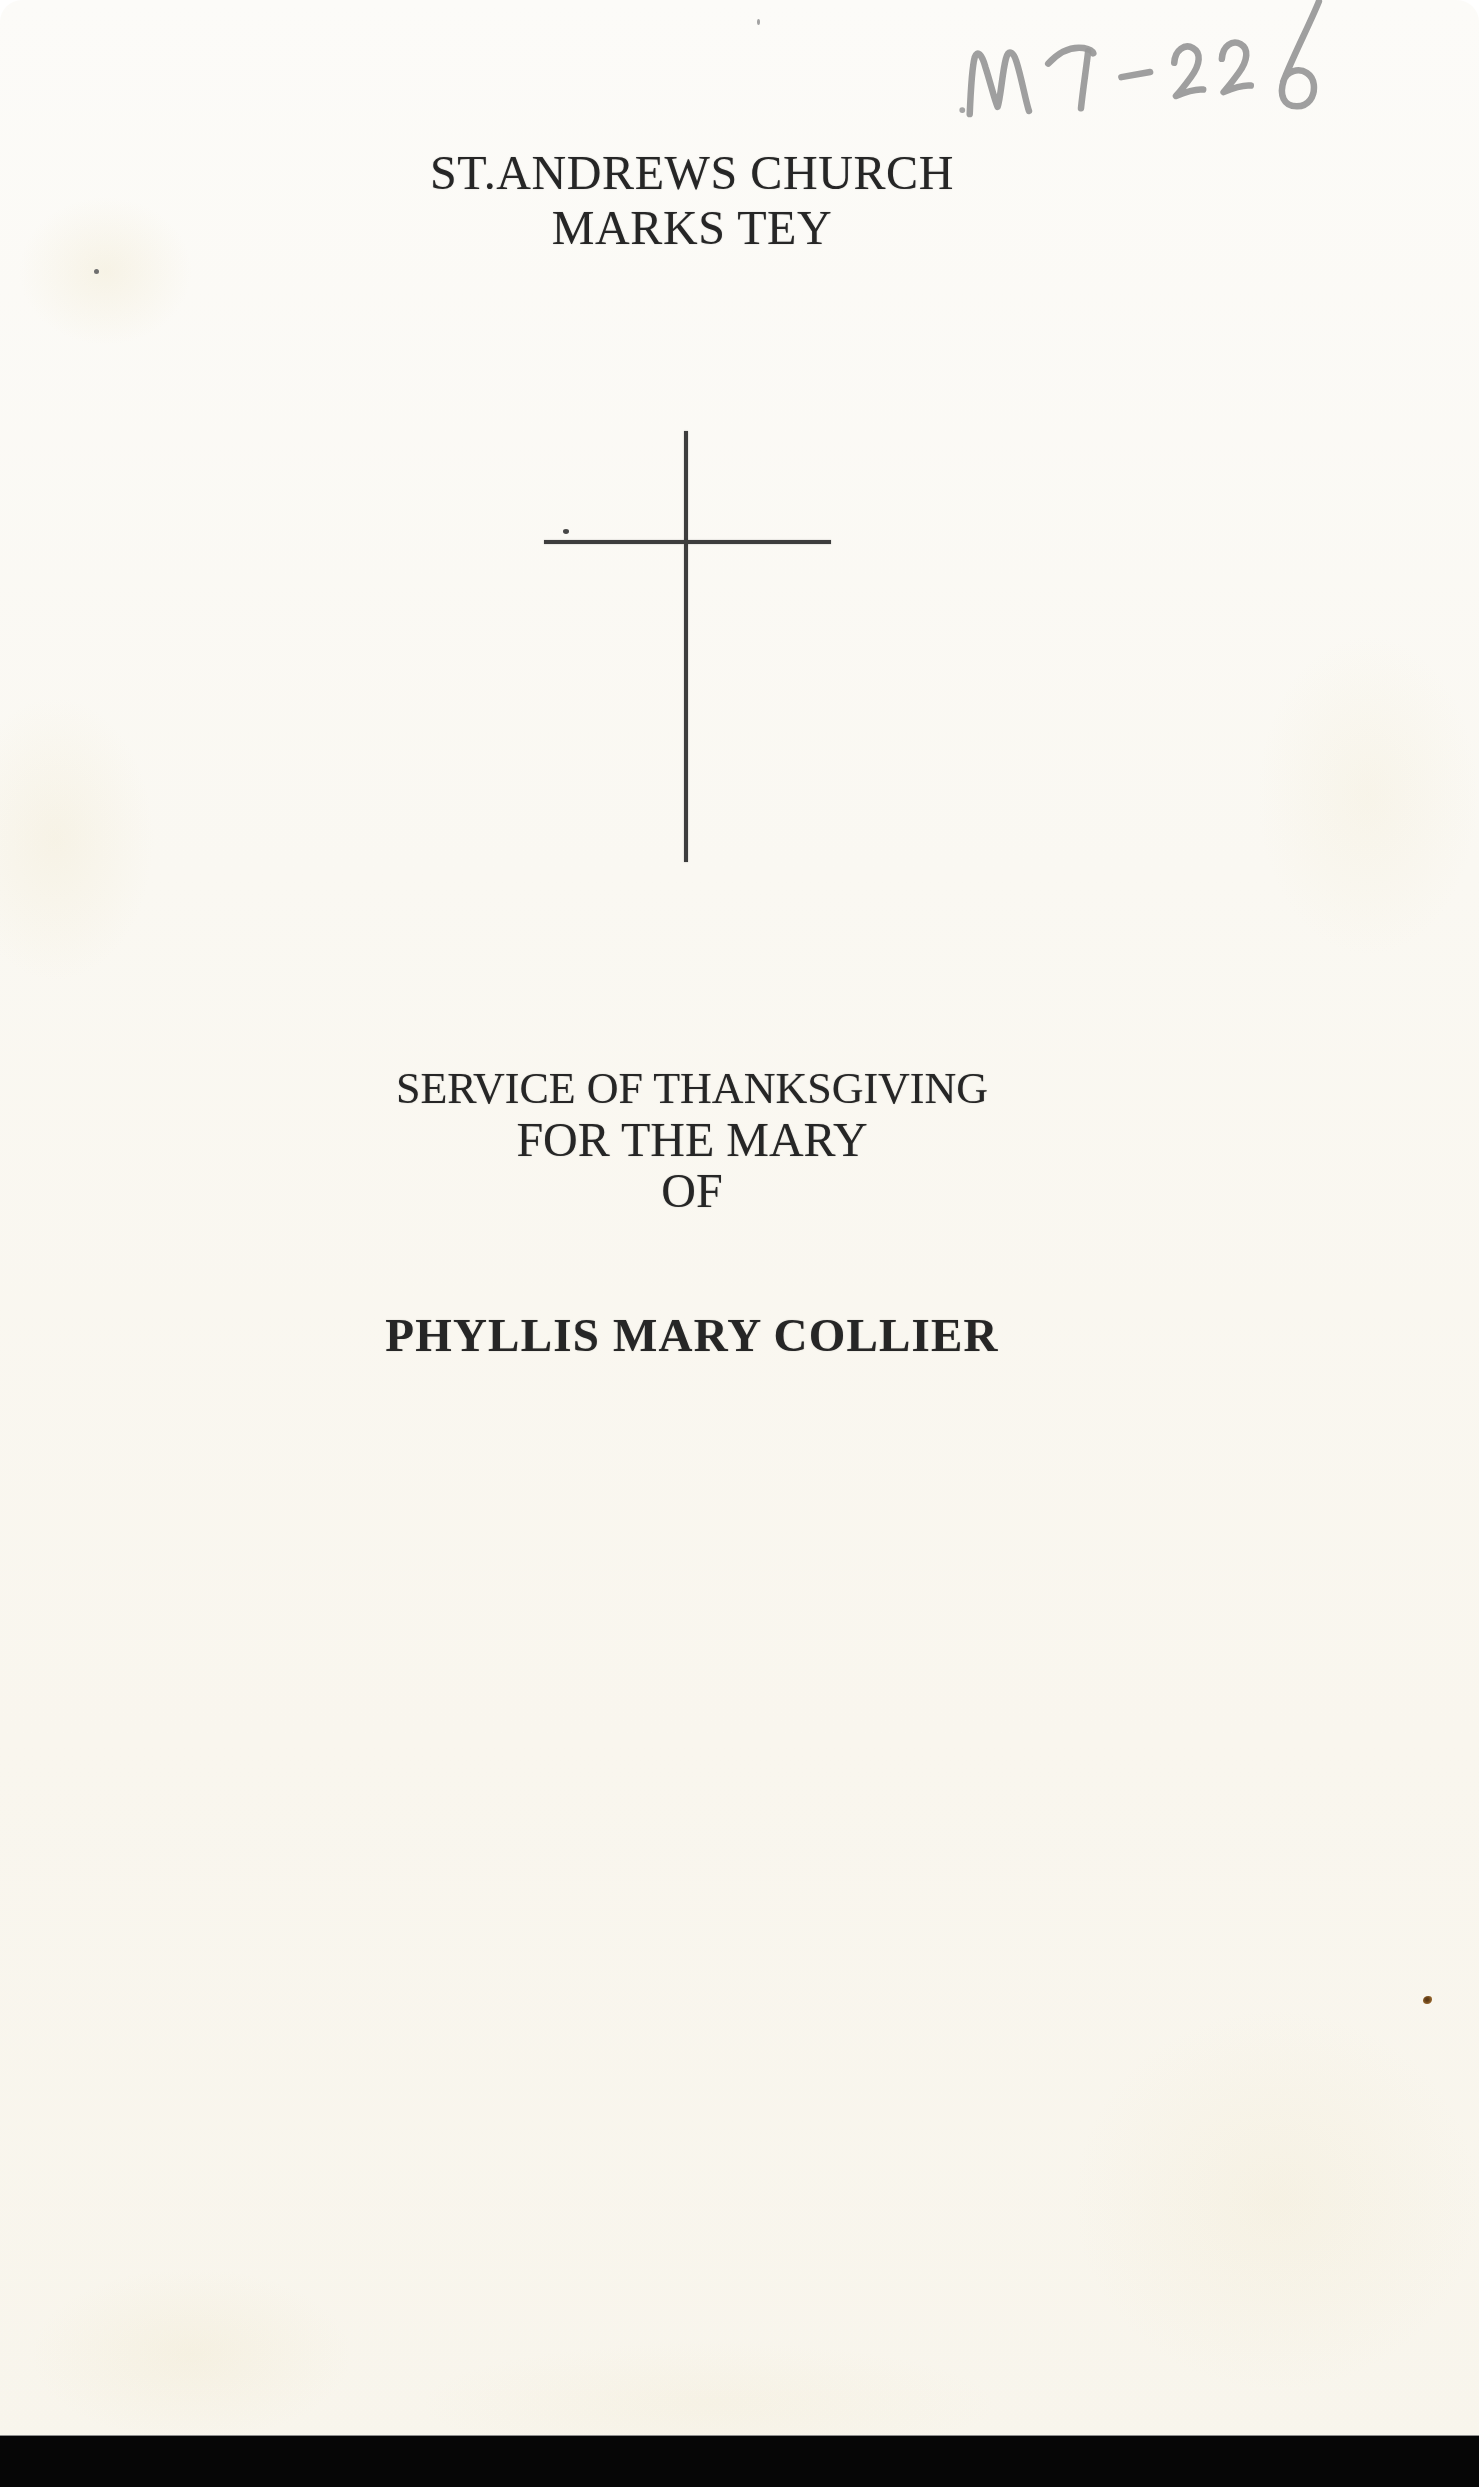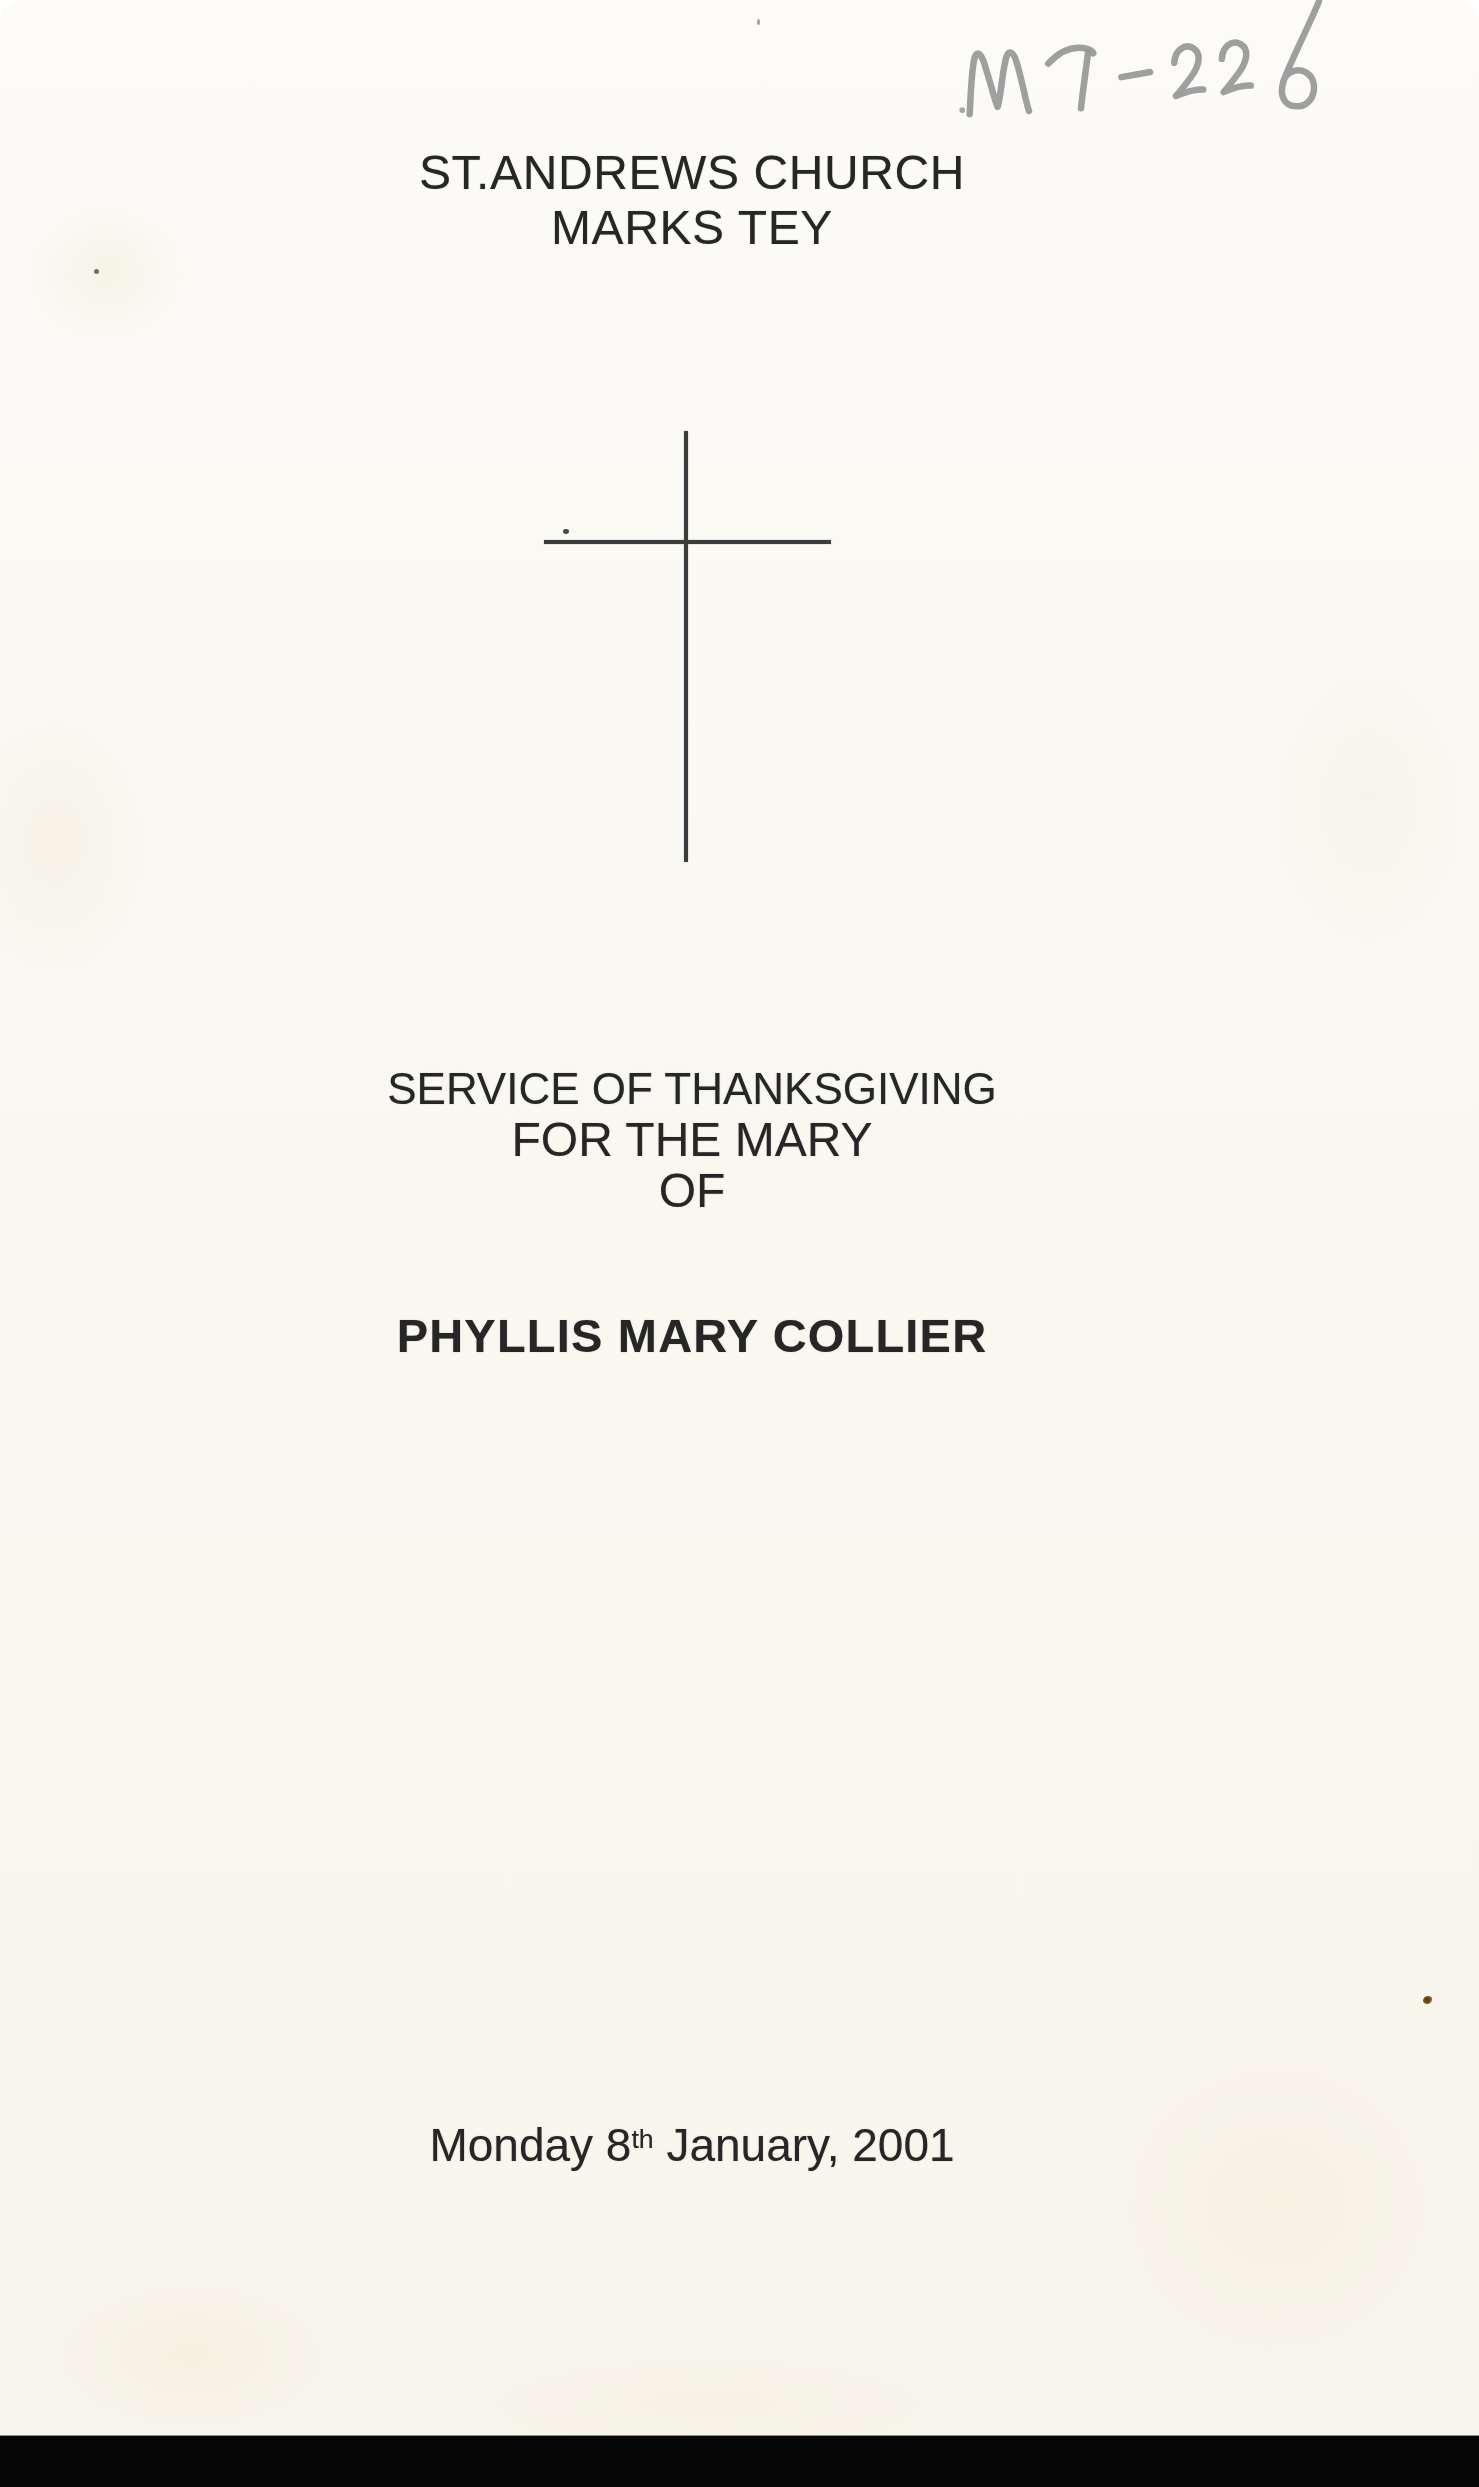--- a/index.html
+++ b/index.html
@@ -9,7 +9,7 @@
   .scan {
     position: absolute; inset: 0;
     background: linear-gradient(180deg, #fcfbf8 0%, #faf8f2 35%, #f9f6ee 70%, #f8f5ec 100%);
-    font-family: Liberation Sans, sans-serif;
+    font-family: Liberation Serif, serif;
     border-radius: 22px;
   }
 

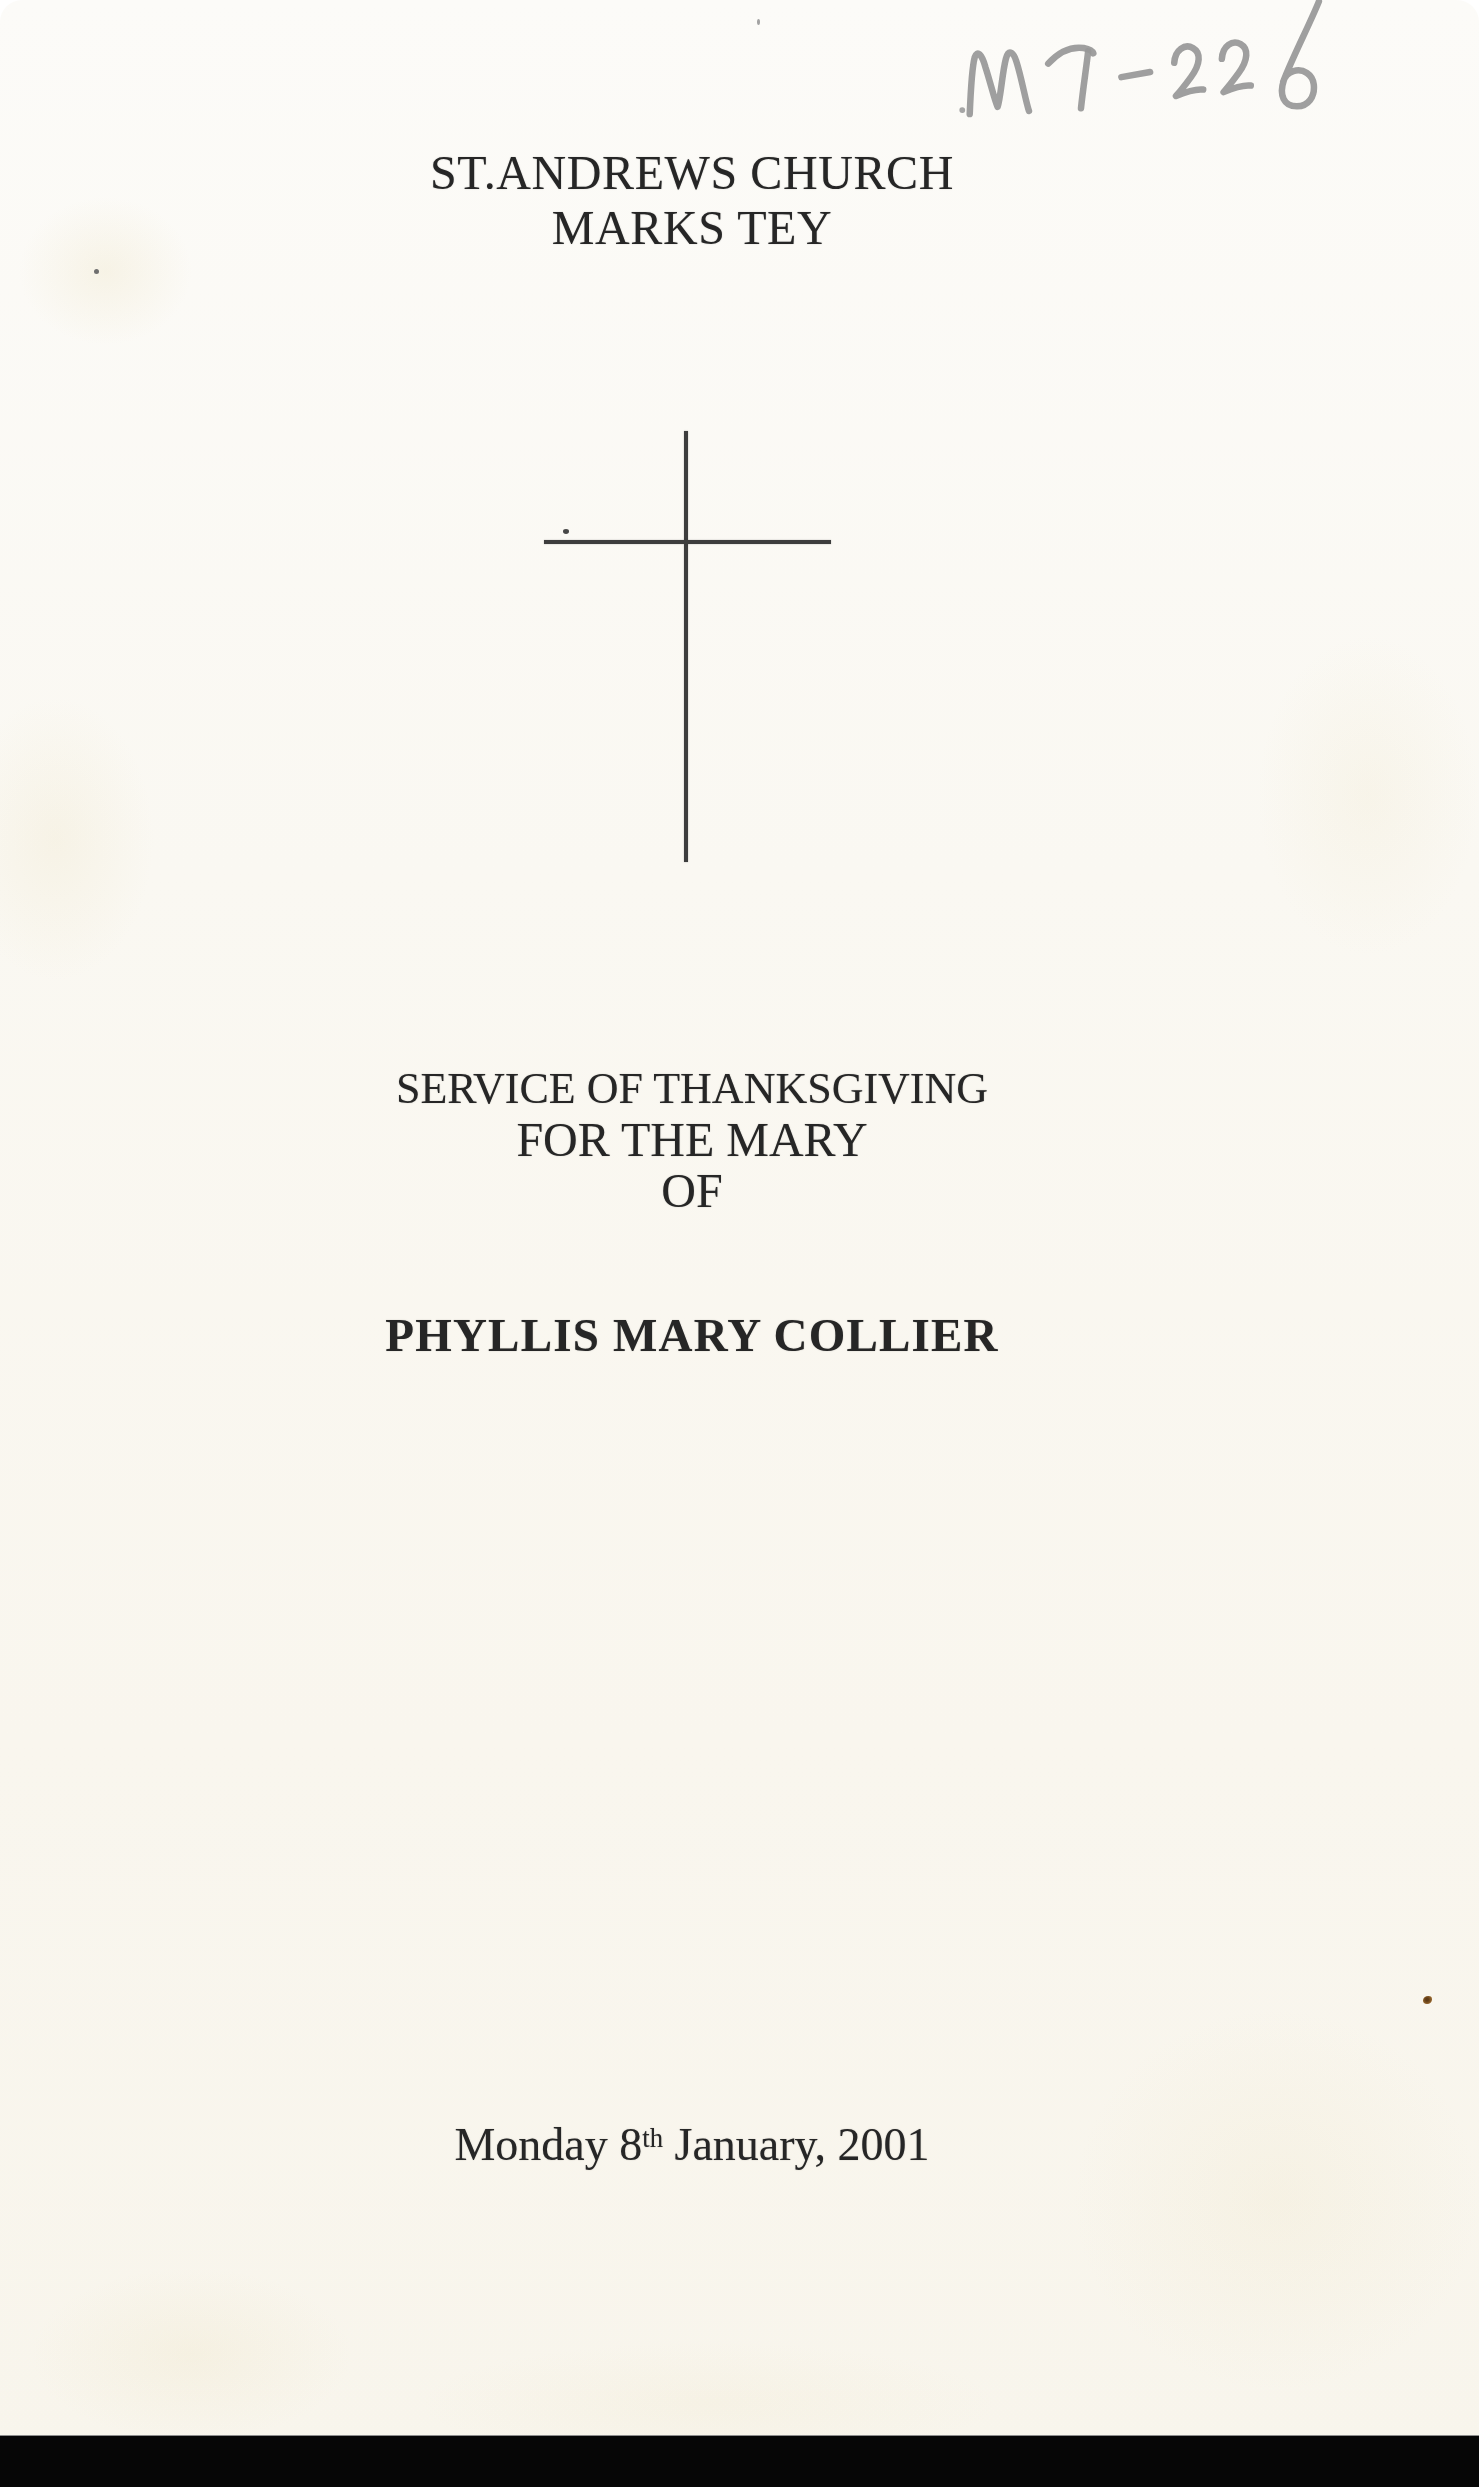--- a/index.html
+++ b/index.html
@@ -111,9 +111,6 @@
   <div class="line name">PHYLLIS MARY COLLIER</div>
 
 
-  <div class="line monday">
-    <span>Monday 8</span><span class="sup">th</span><span> January, 2001</span>
-  </div>
 
   <div class="bottom-bar"></div>
 

